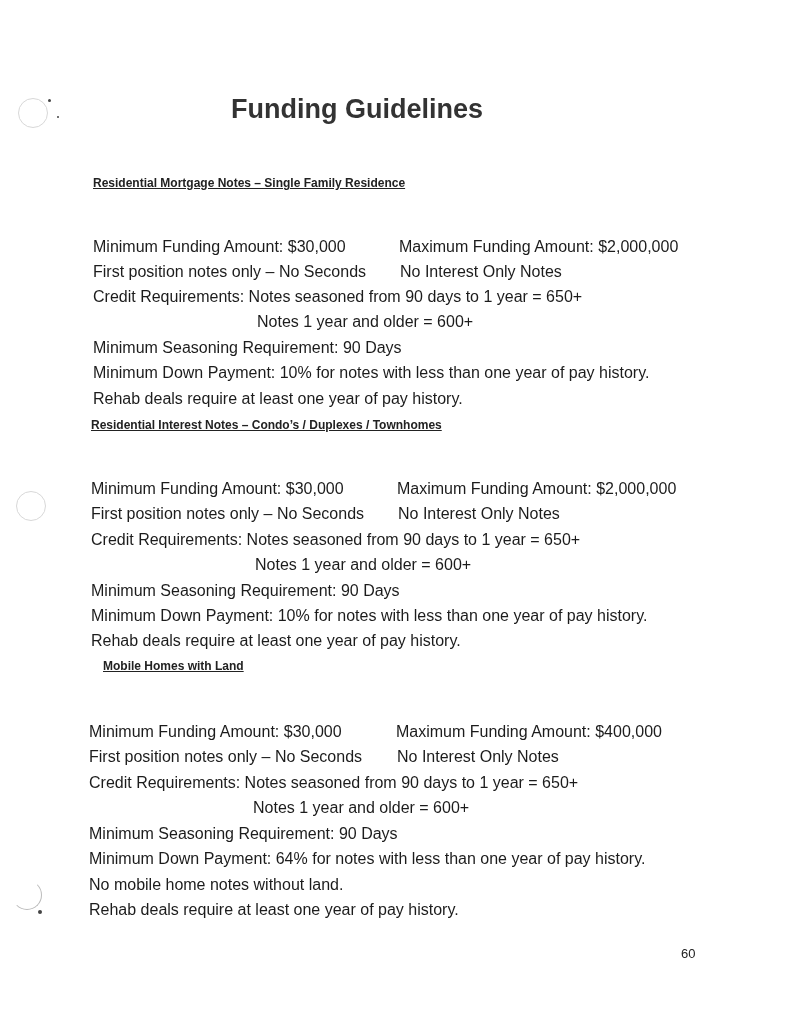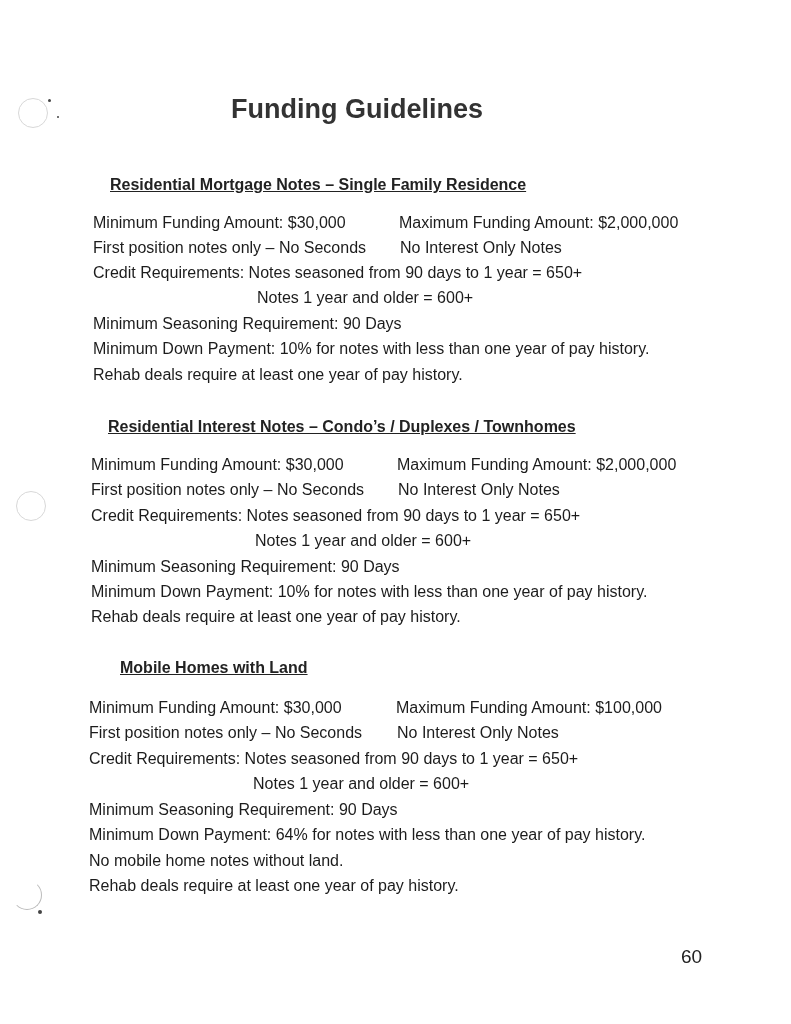--- a/index.html
+++ b/index.html
@@ -13,8 +13,8 @@
     }
     .section { position: absolute; left: 0; width: 791px; }
     .heading {
-      position: absolute; font-size: 16px; font-weight: bold; text-decoration: underline;
-      color: #222; white-space: nowrap; margin-left: 17px;
+      position: absolute; font-size: 12px; font-weight: bold; text-decoration: underline;
+      color: #222; white-space: nowrap;
     }
     .line {
       position: absolute; font-size: 16px; white-space: nowrap; color: #1c1c1c;

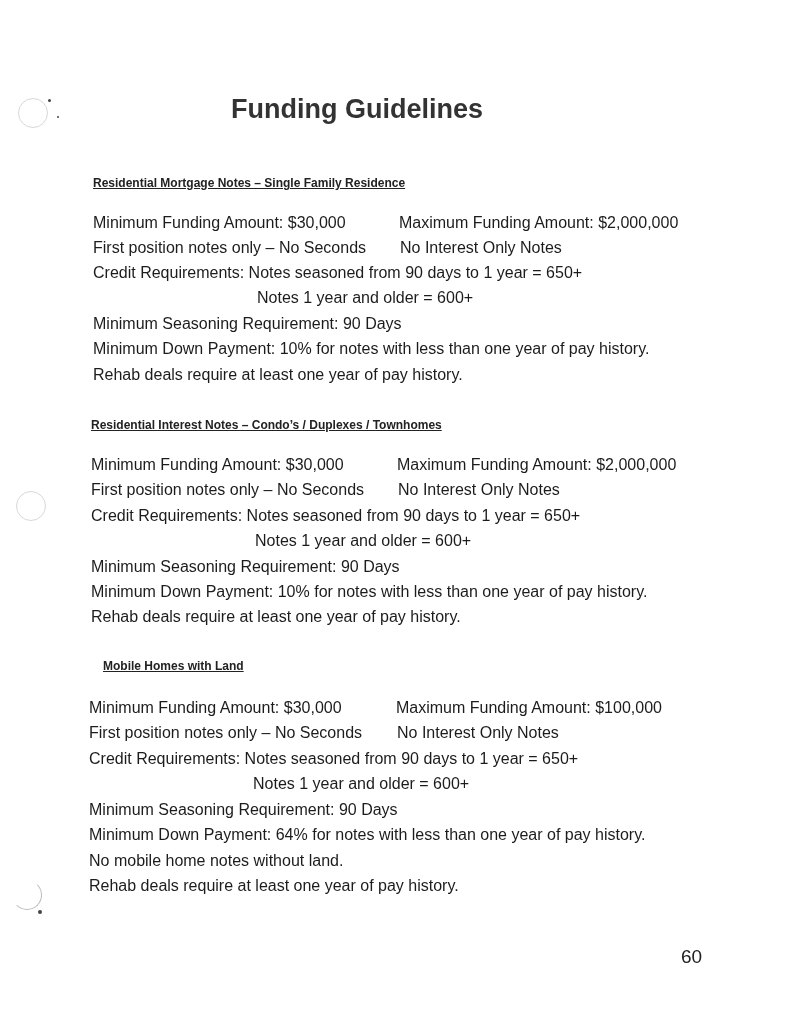--- a/index.html
+++ b/index.html
@@ -17,7 +17,7 @@
       color: #222; white-space: nowrap;
     }
     .line {
-      position: absolute; font-size: 16px; white-space: nowrap; color: #1c1c1c;
+      position: absolute; font-size: 16px; white-space: nowrap; color: #1c1c1c; margin-top: 24px;
     }
     .bold { font-weight: normal; }
     .hole {

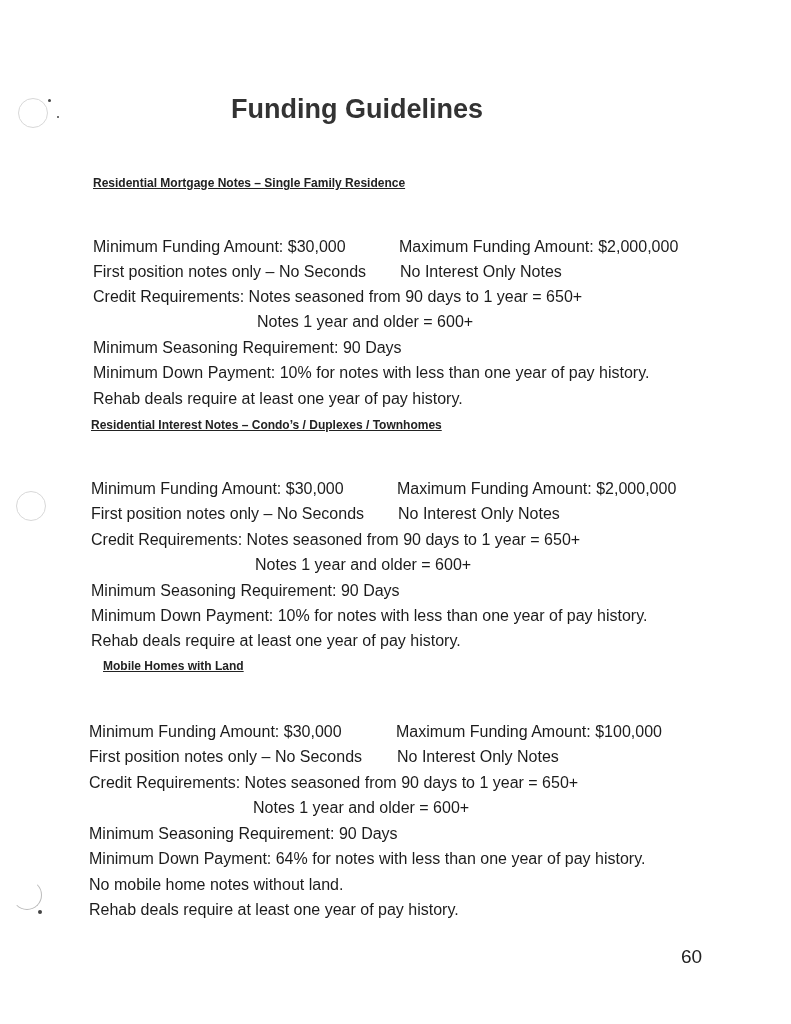--- a/index.html
+++ b/index.html
@@ -67,7 +67,7 @@
 <div class="section" style="top:659px;">
   <div class="heading" style="left:103px;top:0;">Mobile Homes with Land</div>
   <div class="line" style="left:89px;top:40px;">Minimum Funding Amount:  $30,000</div>
-  <div class="line" style="left:396px;top:40px;">Maximum Funding Amount: $100,000</div>
+  <div class="line" style="left:396px;top:40px;">Maximum Funding Amount: $400,000</div>
   <div class="line" style="left:89px;top:65px;"><span>First position notes only – </span><span class="bold">No Seconds</span></div>
   <div class="line bold" style="left:397px;top:65px;">No Interest Only Notes</div>
   <div class="line" style="left:89px;top:91px;">Credit Requirements:  Notes seasoned from 90 days to 1 year = 650+</div>

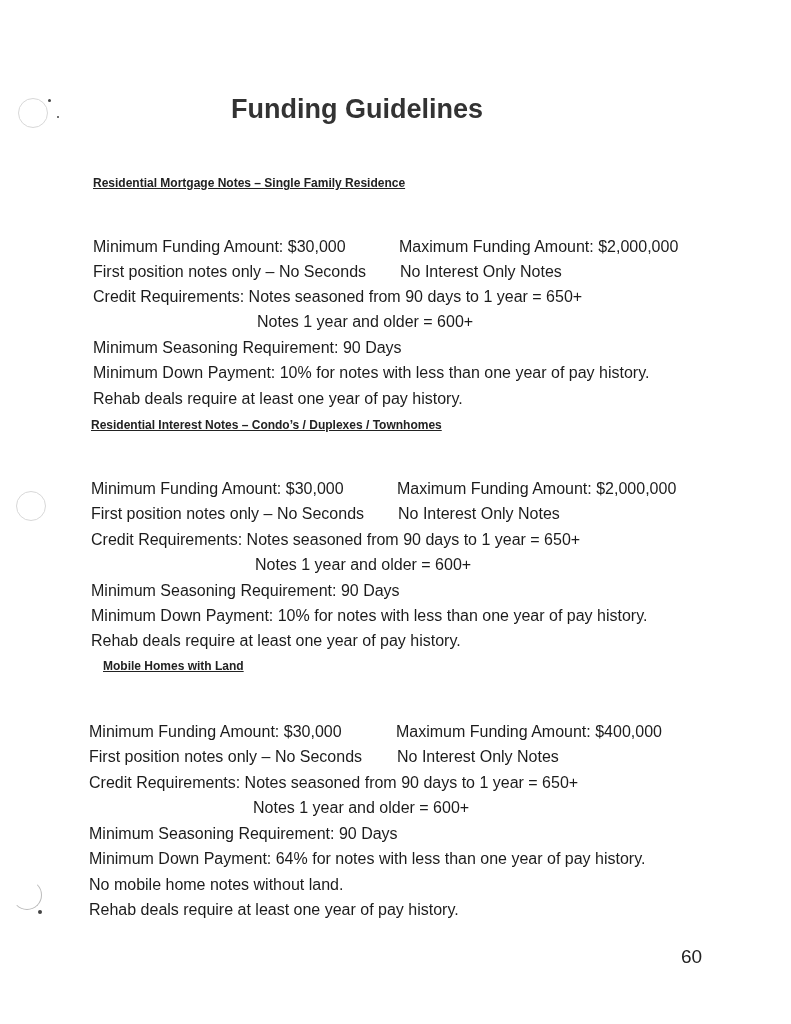--- a/index.html
+++ b/index.html
@@ -24,7 +24,7 @@
       position: absolute; border: 1px solid #d8d8d8; border-radius: 50%;
     }
     .speck { position: absolute; background: #444; border-radius: 50%; }
-    .page-num { position: absolute; top: 946px; left: 681px; font-size: 19px; color: #222; }
+    .page-num { position: absolute; top: 946px; left: 681px; font-size: 13px; color: #222; }
   </style>
 </head>
 <body>

